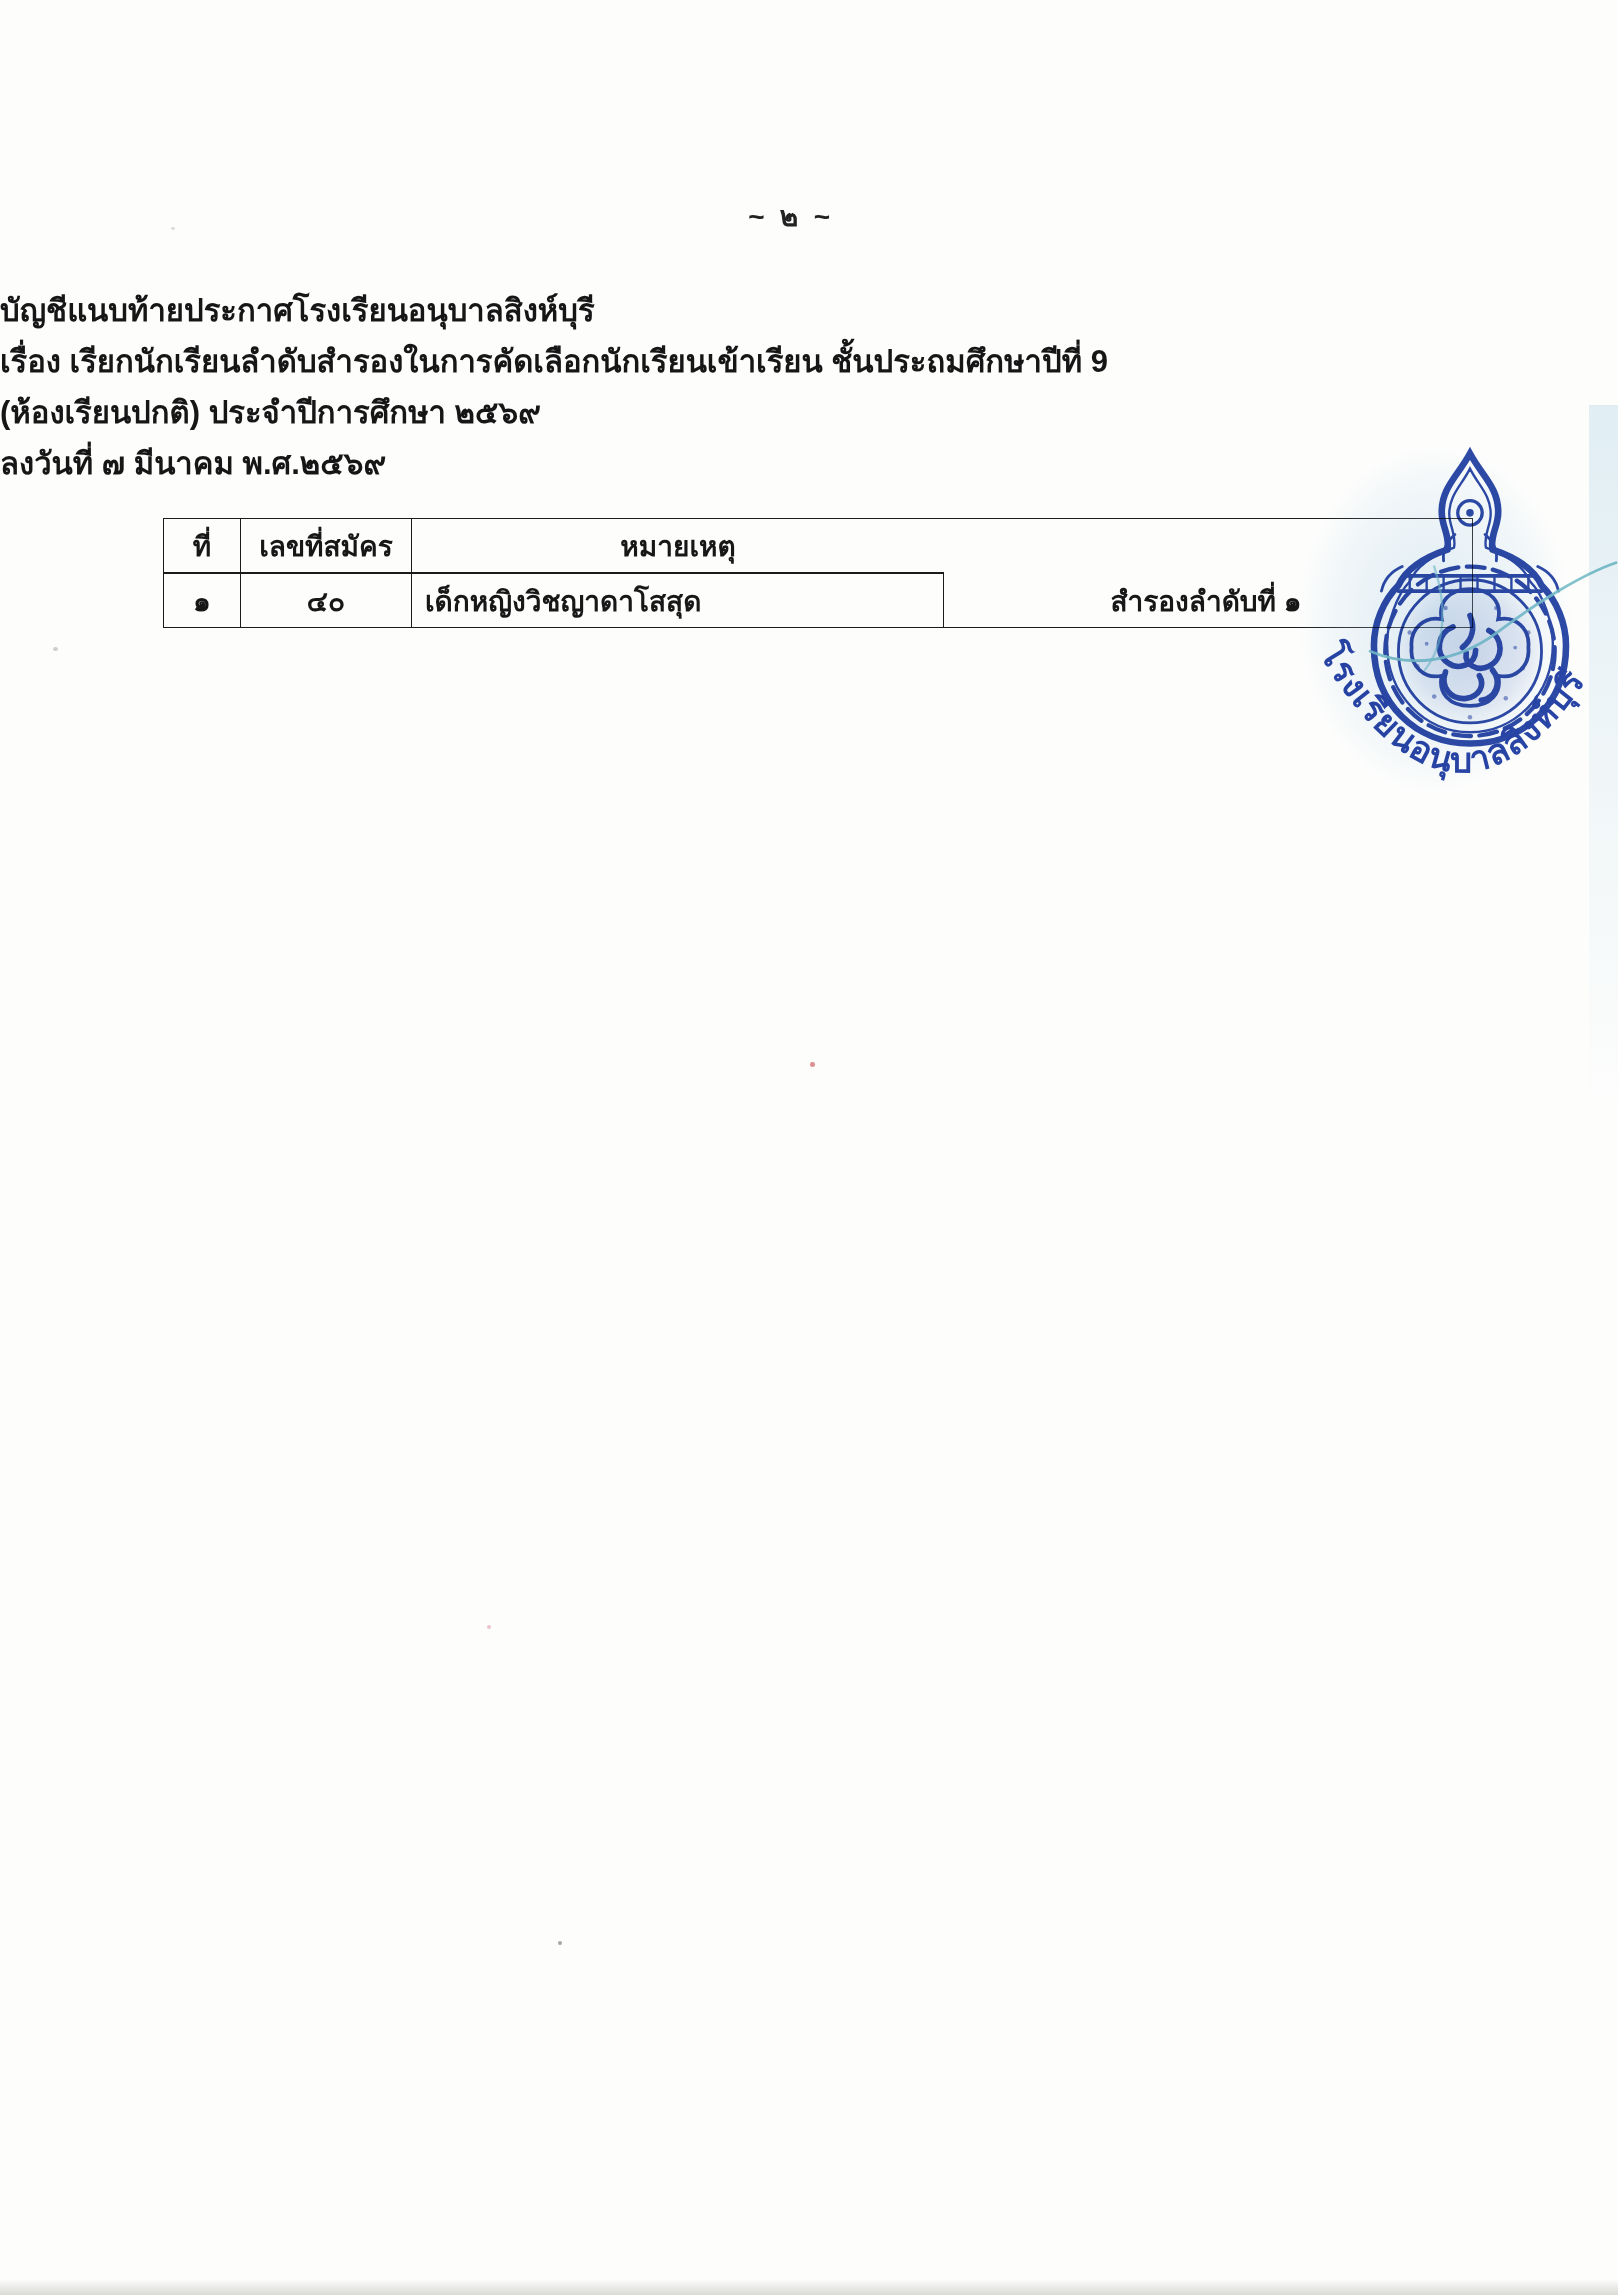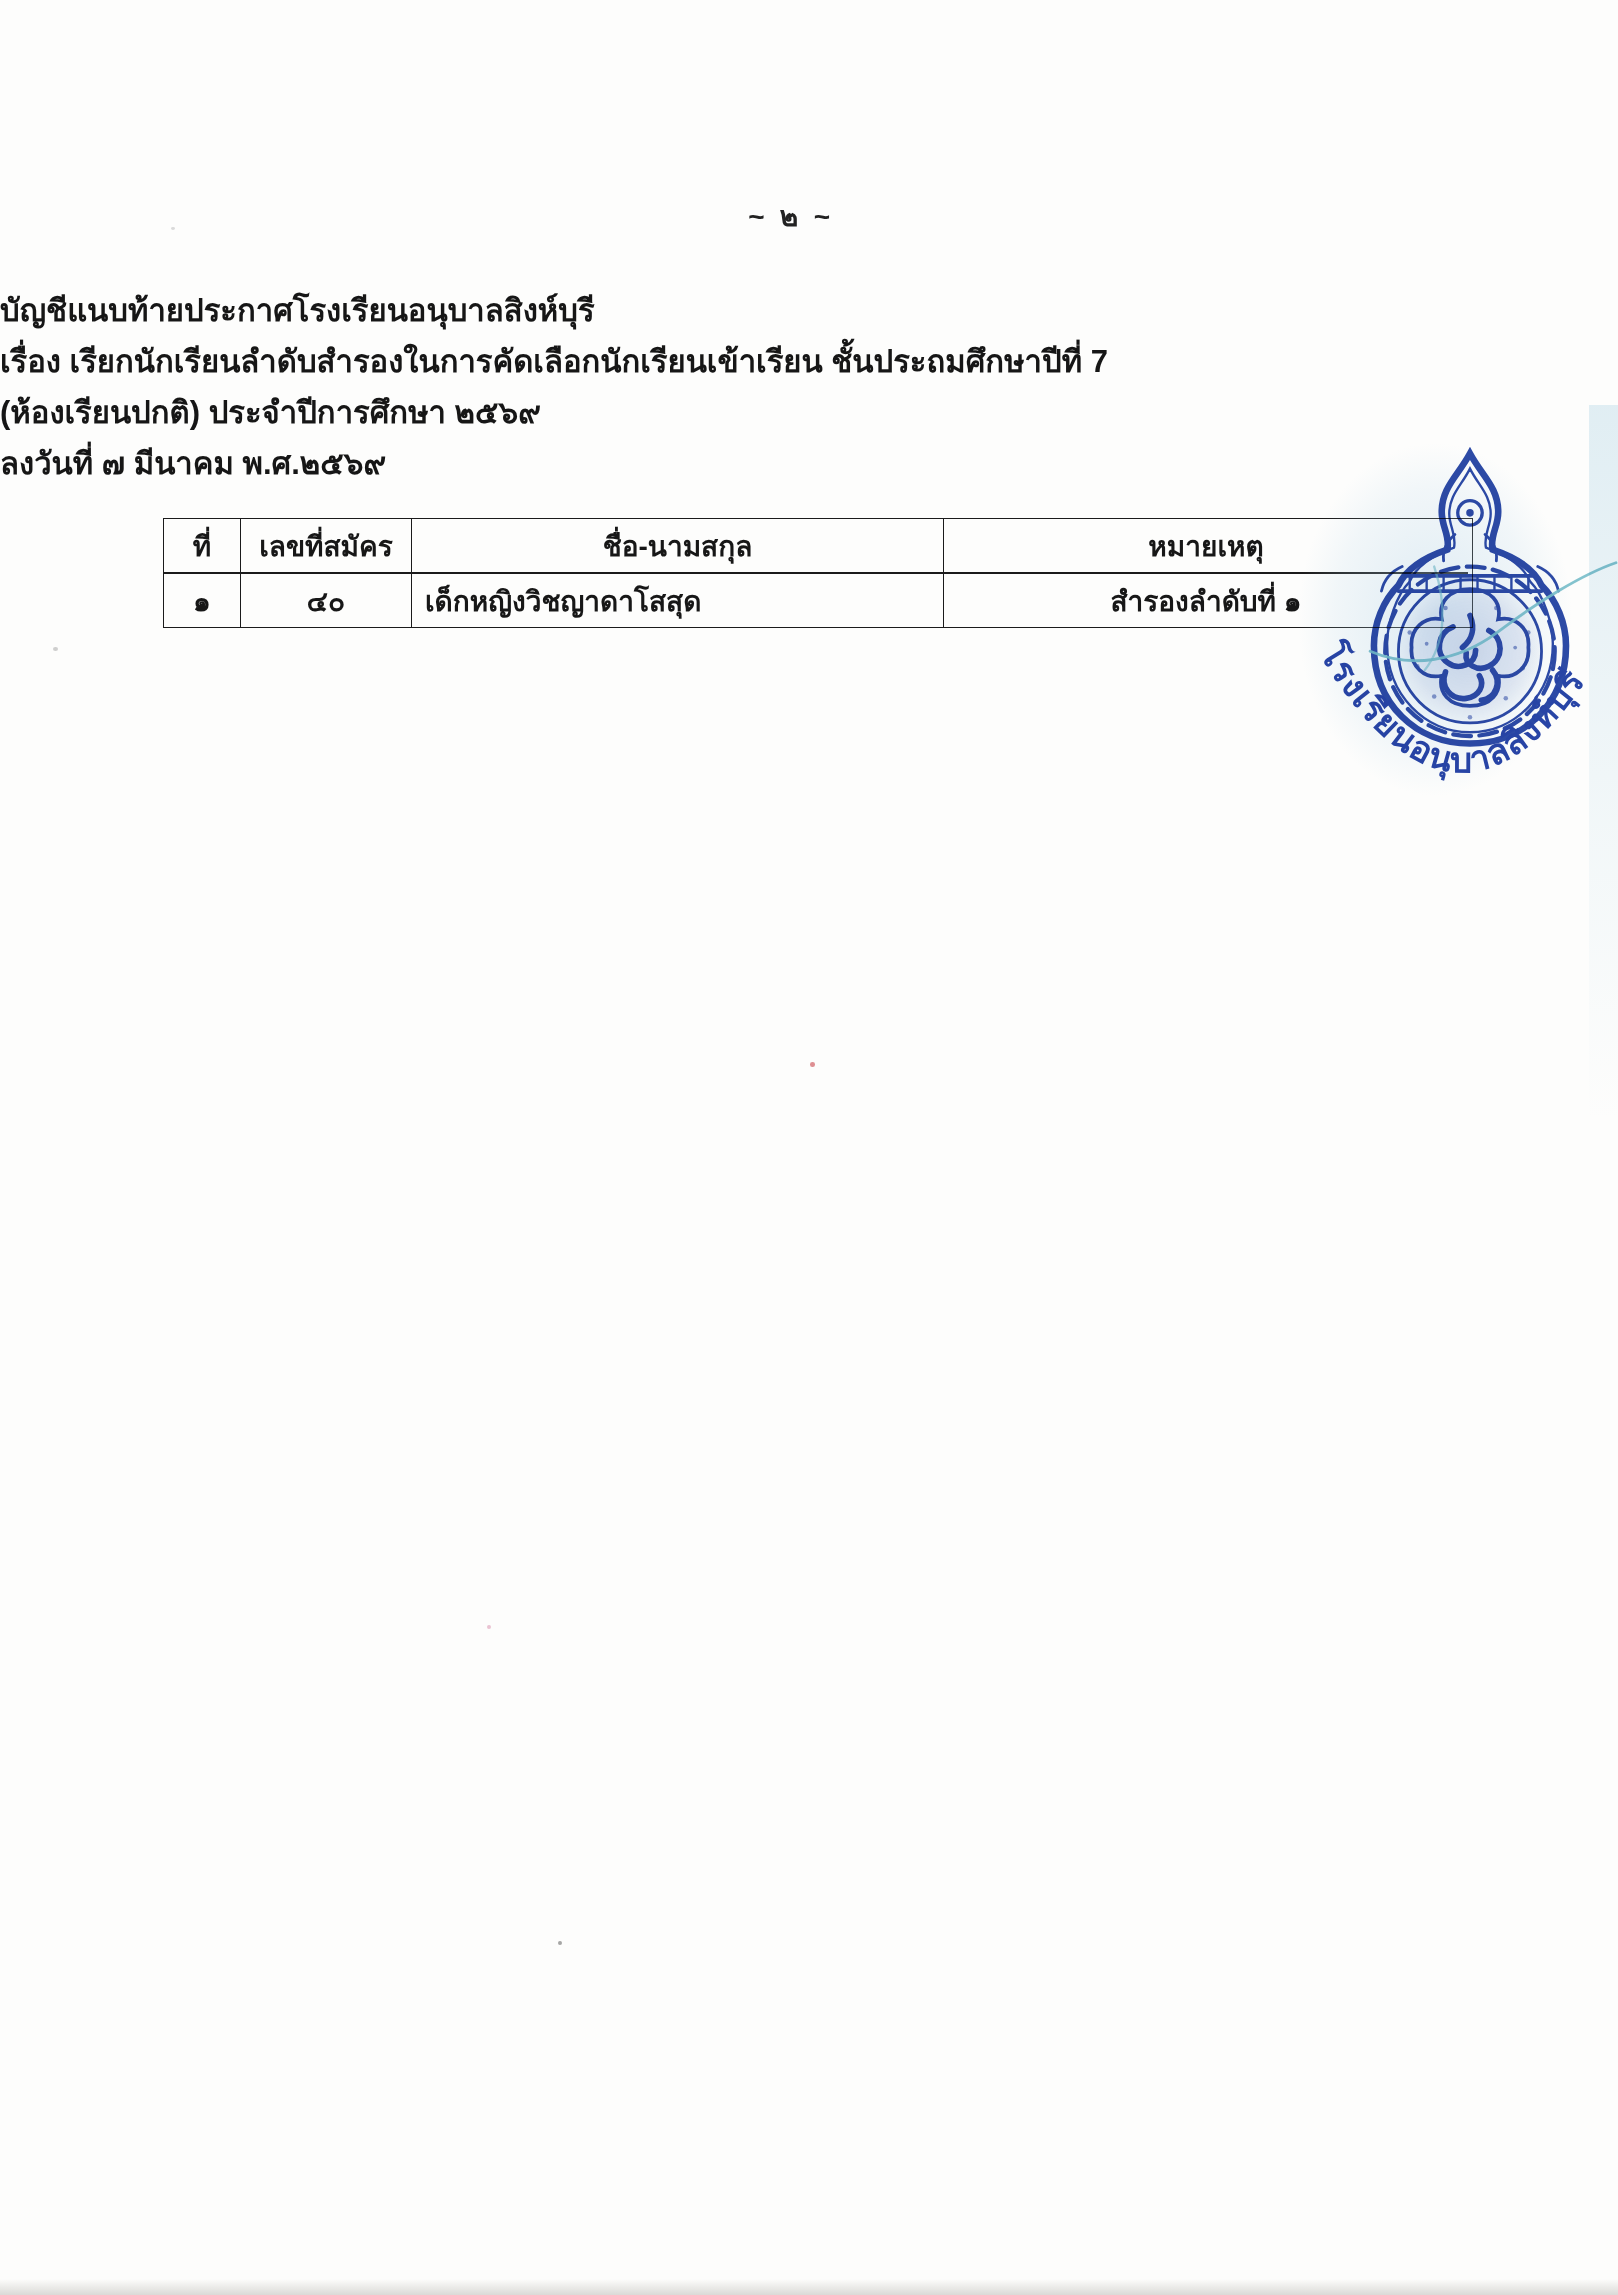--- a/index.html
+++ b/index.html
@@ -132,7 +132,7 @@
 
   <div class="title-block">
     <div class="title-line">บัญชีแนบท้ายประกาศโรงเรียนอนุบาลสิงห์บุรี</div>
-    <div class="title-line">เรื่อง เรียกนักเรียนลำดับสำรองในการคัดเลือกนักเรียนเข้าเรียน ชั้นประถมศึกษาปีที่ 7</div>
+    <div class="title-line">เรื่อง เรียกนักเรียนลำดับสำรองในการคัดเลือกนักเรียนเข้าเรียน ชั้นประถมศึกษาปีที่ 9</div>
     <div class="title-line">(ห้องเรียนปกติ) ประจำปีการศึกษา ๒๕๖๙</div>
     <div class="title-line">ลงวันที่ ๗ มีนาคม พ.ศ.๒๕๖๙</div>
   </div>

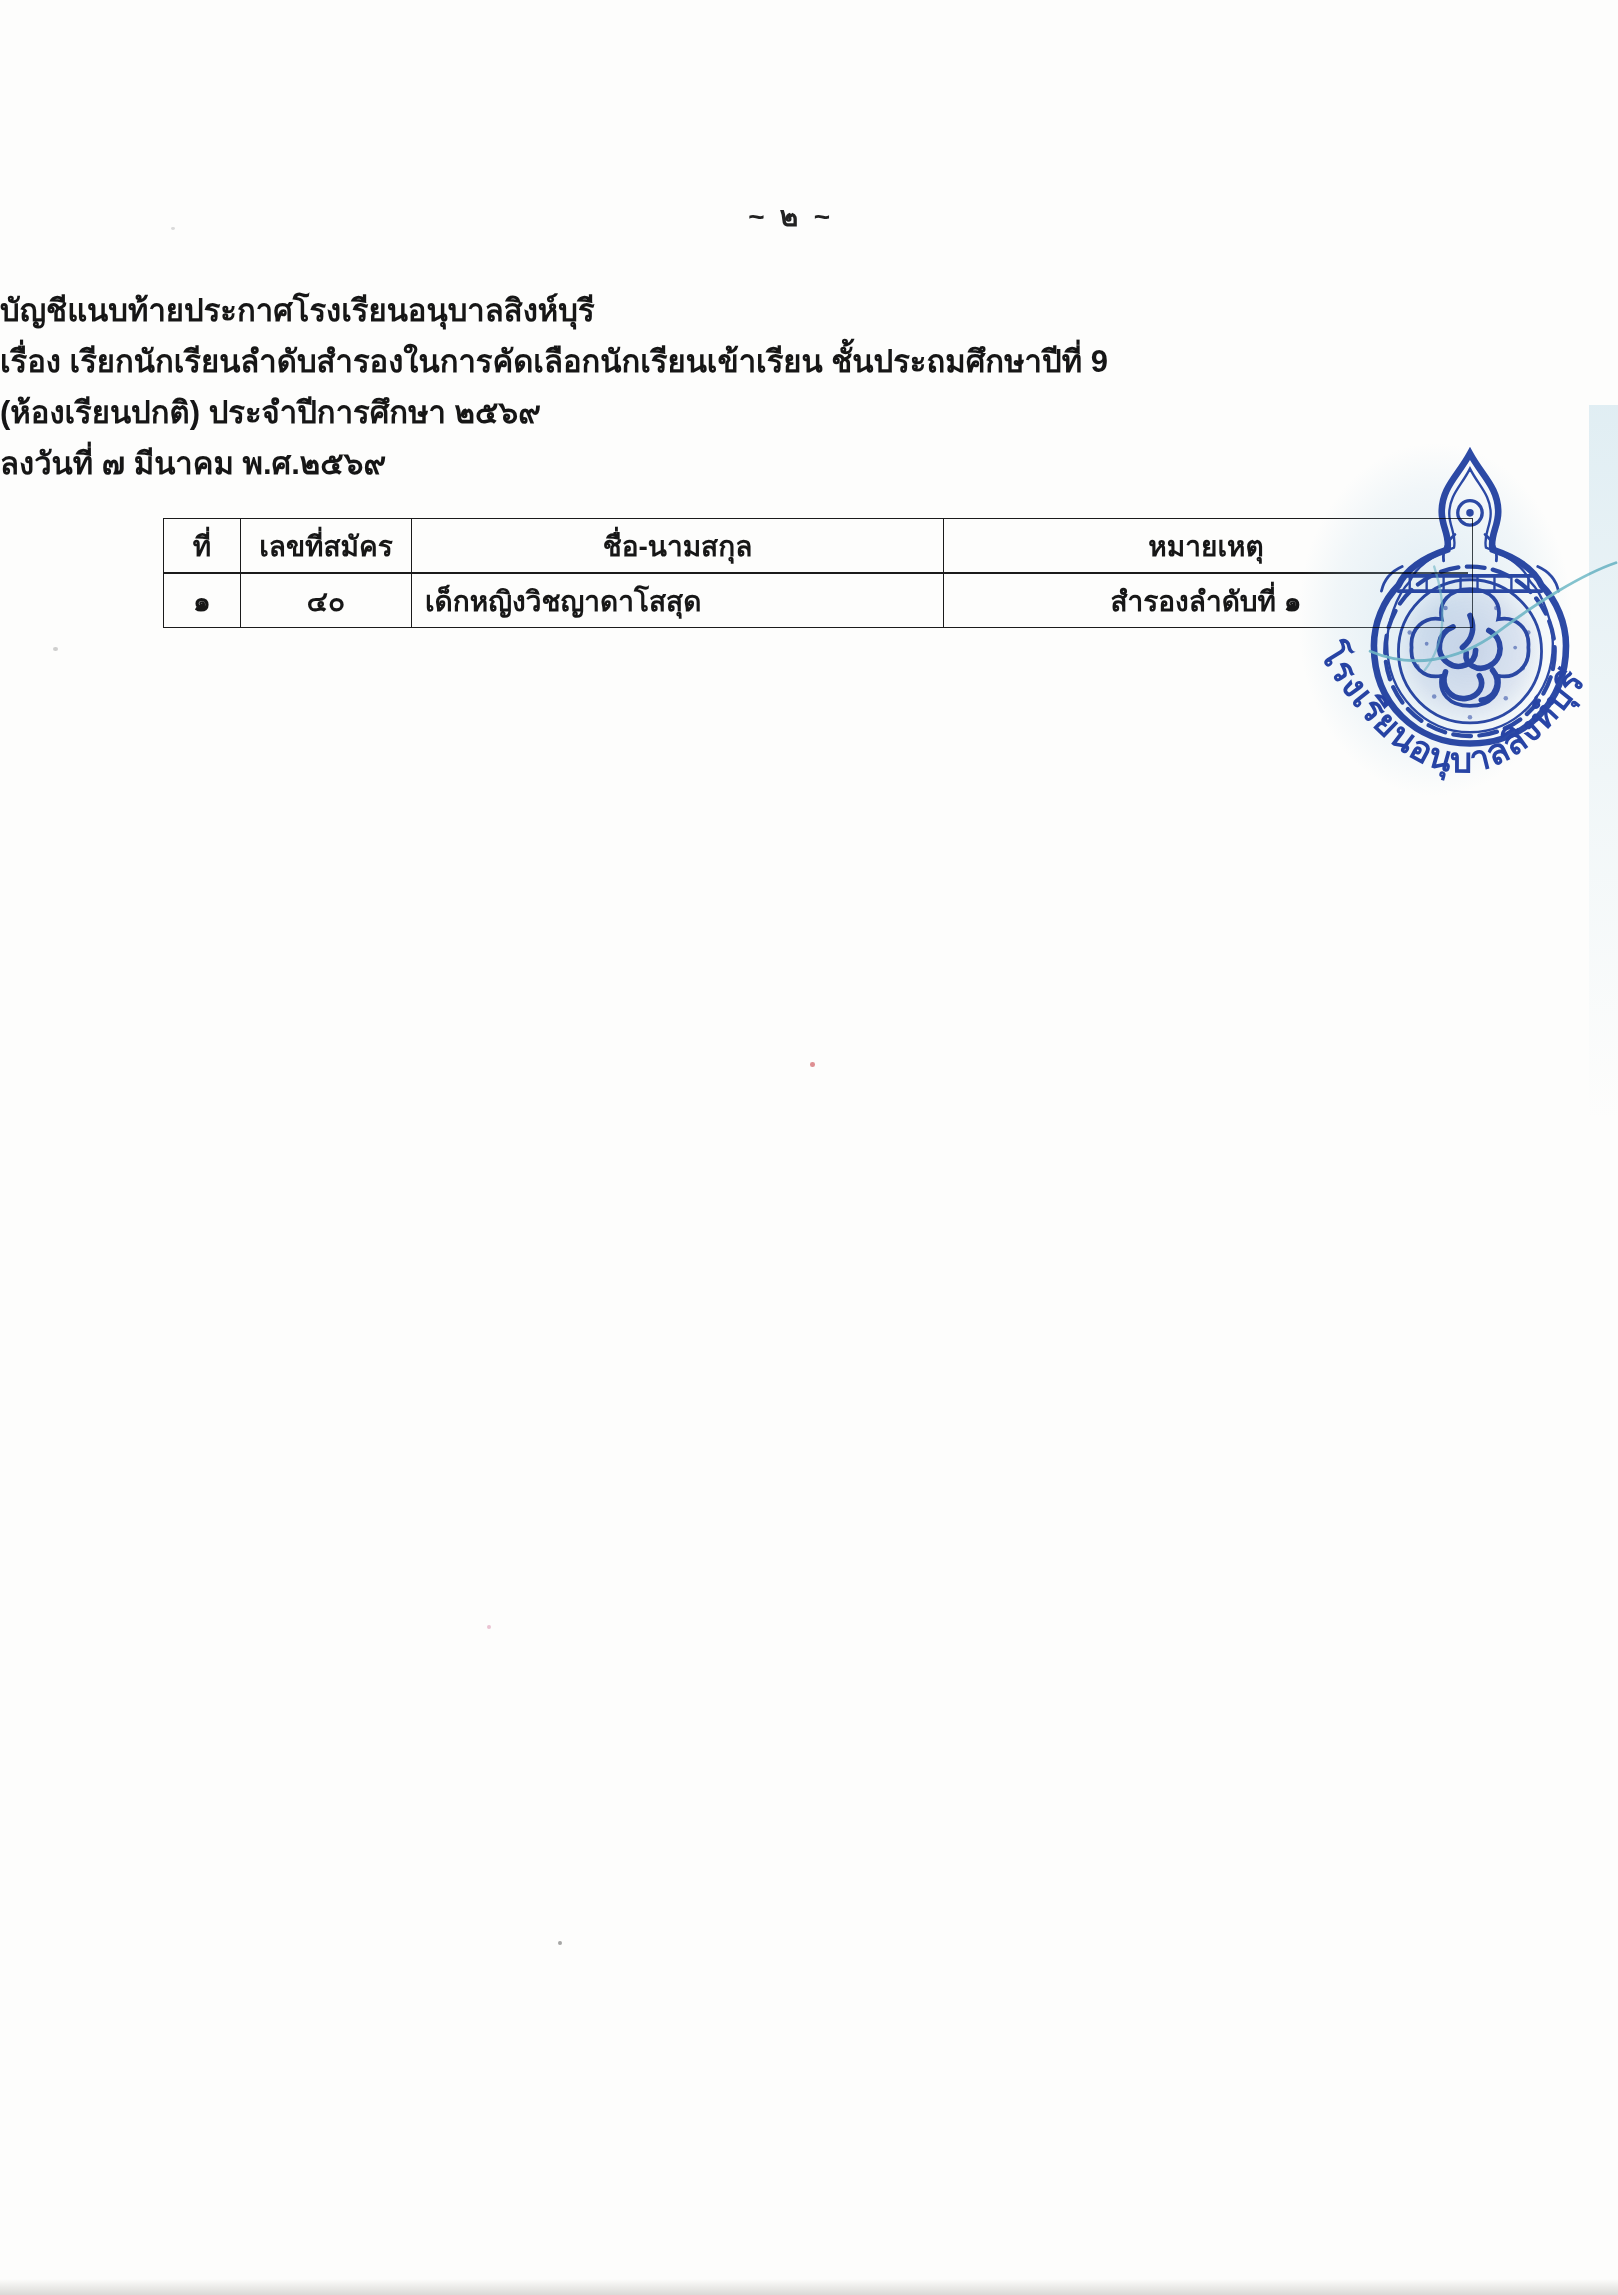--- a/index.html
+++ b/index.html
@@ -141,7 +141,6 @@
     <div class="row header-row">
       <div class="cell">ที่</div>
       <div class="cell">เลขที่สมัคร</div>
-      <div class="cell">ชื่อ-นามสกุล</div>
       <div class="cell">หมายเหตุ</div>
     </div>
     <div class="row data-row">

